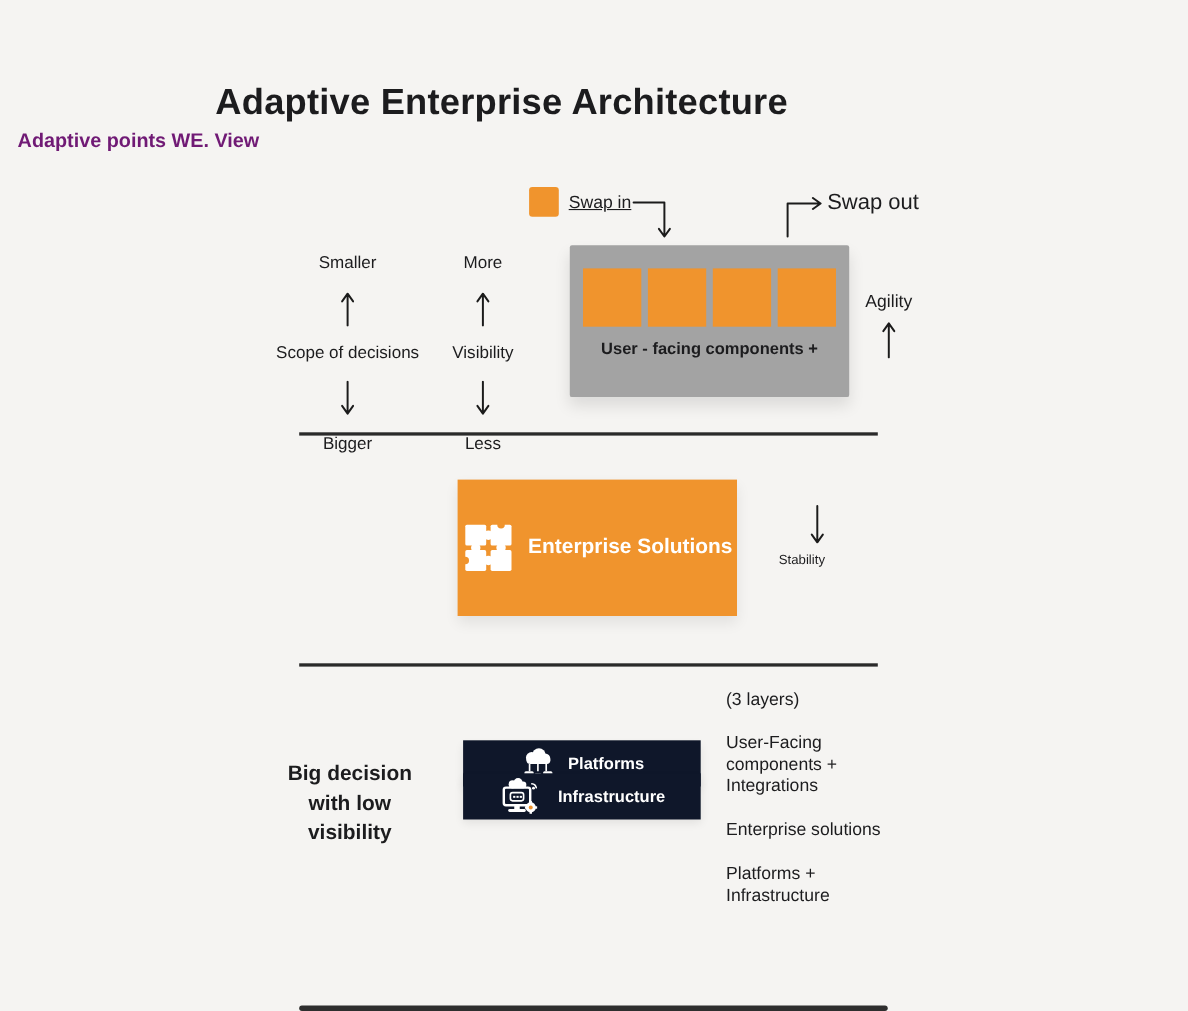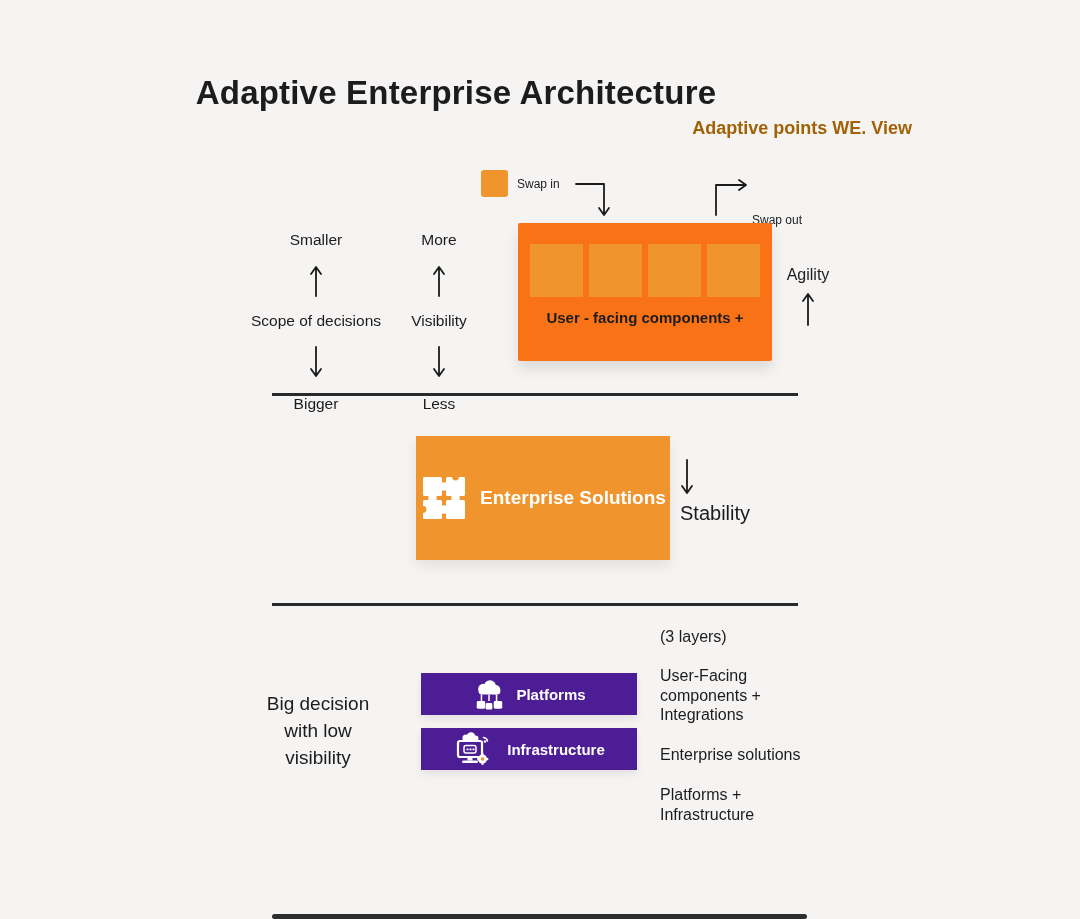--- a/index.html
+++ b/index.html
@@ -8,7 +8,7 @@
   .abs{position:absolute;}
   
   .title{left:0;right:0;top:74px;text-align:center;font-size:33px;font-weight:bold;letter-spacing:.2px;}
-  .subtitle{left:16px;right:0;top:118px;text-align:right;font-size:18px;font-weight:bold;color:#a16207;}
+  .subtitle{left:16px;right:0;top:118px;text-align:left;font-size:18px;font-weight:bold;color:#701a75;}
   
   .swatch{left:481px;top:170px;width:27px;height:27px;background:#f0942d;border-radius:3px;}
   .swapin-label{left:517px;top:175px;font-size:12px;line-height:19px;}

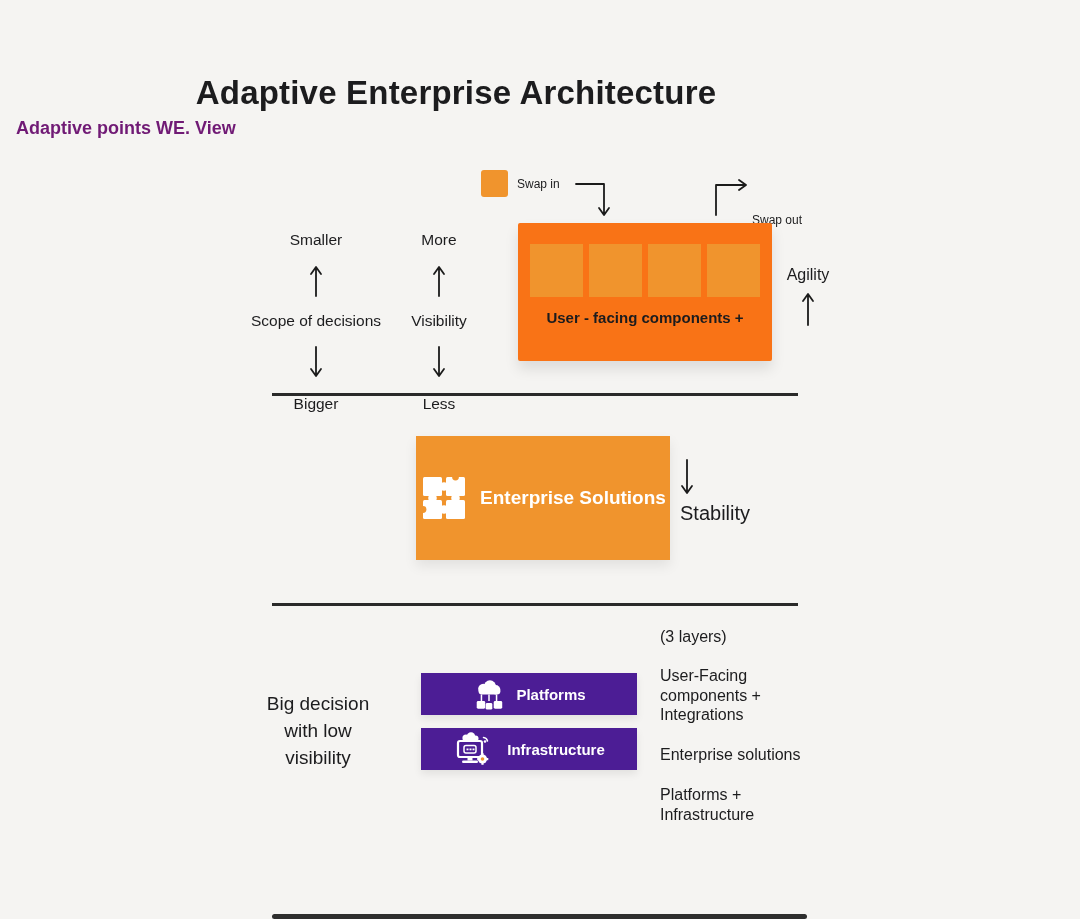--- a/index.html
+++ b/index.html
@@ -11,7 +11,7 @@
   .subtitle{left:16px;right:0;top:118px;text-align:left;font-size:18px;font-weight:bold;color:#701a75;}
   
   .swatch{left:481px;top:170px;width:27px;height:27px;background:#f0942d;border-radius:3px;}
-  .swapin-label{left:517px;top:175px;font-size:12px;line-height:19px;}
+  .swapin-label{left:517px;top:175px;font-size:16px;line-height:19px;text-decoration:underline;}
   .swapout-label{left:752px;top:175px;font-size:12px;line-height:19px;margin-top:36px;}
   
   .axis{display:flex;flex-direction:column;align-items:center;font-size:15.5px;gap:11px;}

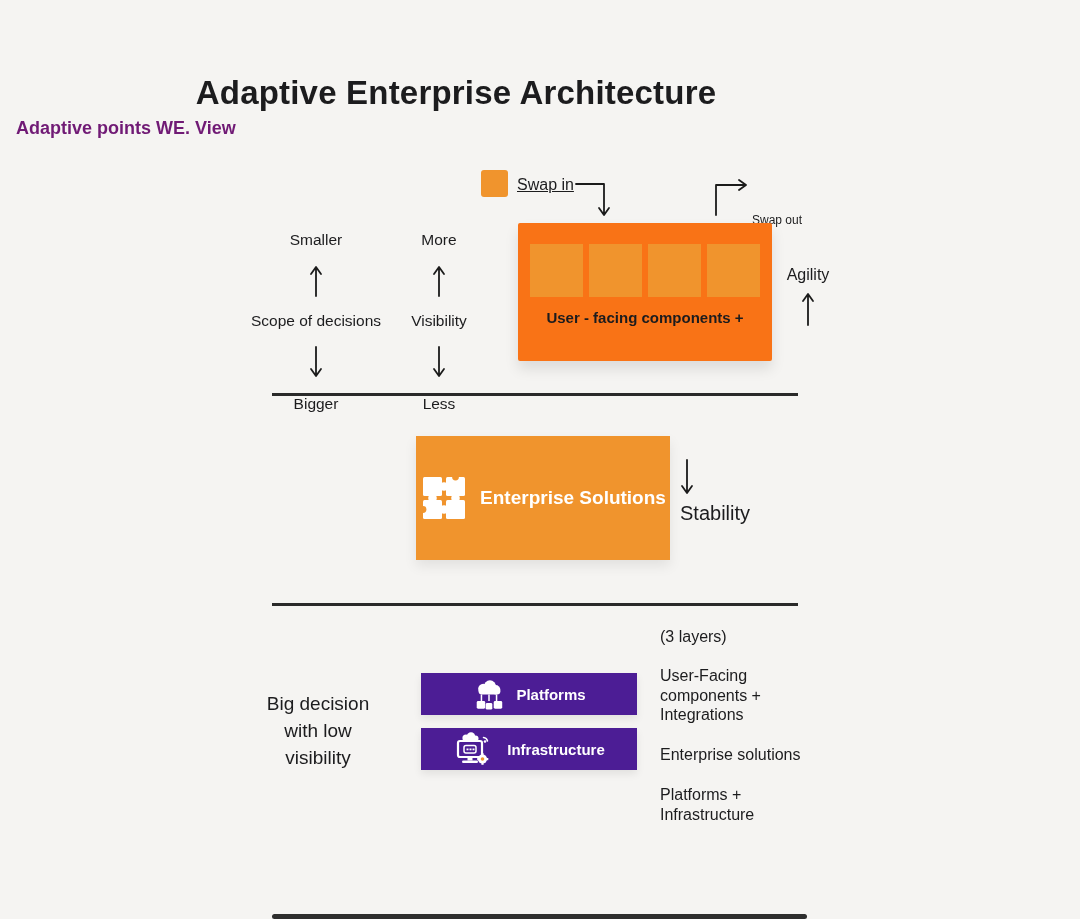--- a/index.html
+++ b/index.html
@@ -12,7 +12,7 @@
   
   .swatch{left:481px;top:170px;width:27px;height:27px;background:#f0942d;border-radius:3px;}
   .swapin-label{left:517px;top:175px;font-size:16px;line-height:19px;text-decoration:underline;}
-  .swapout-label{left:752px;top:175px;font-size:12px;line-height:19px;margin-top:36px;}
+  .swapout-label{left:752px;top:175px;font-size:20px;line-height:19px;}
   
   .axis{display:flex;flex-direction:column;align-items:center;font-size:15.5px;gap:11px;}
   .axis.scope{left:250px;top:231px;width:132px;}

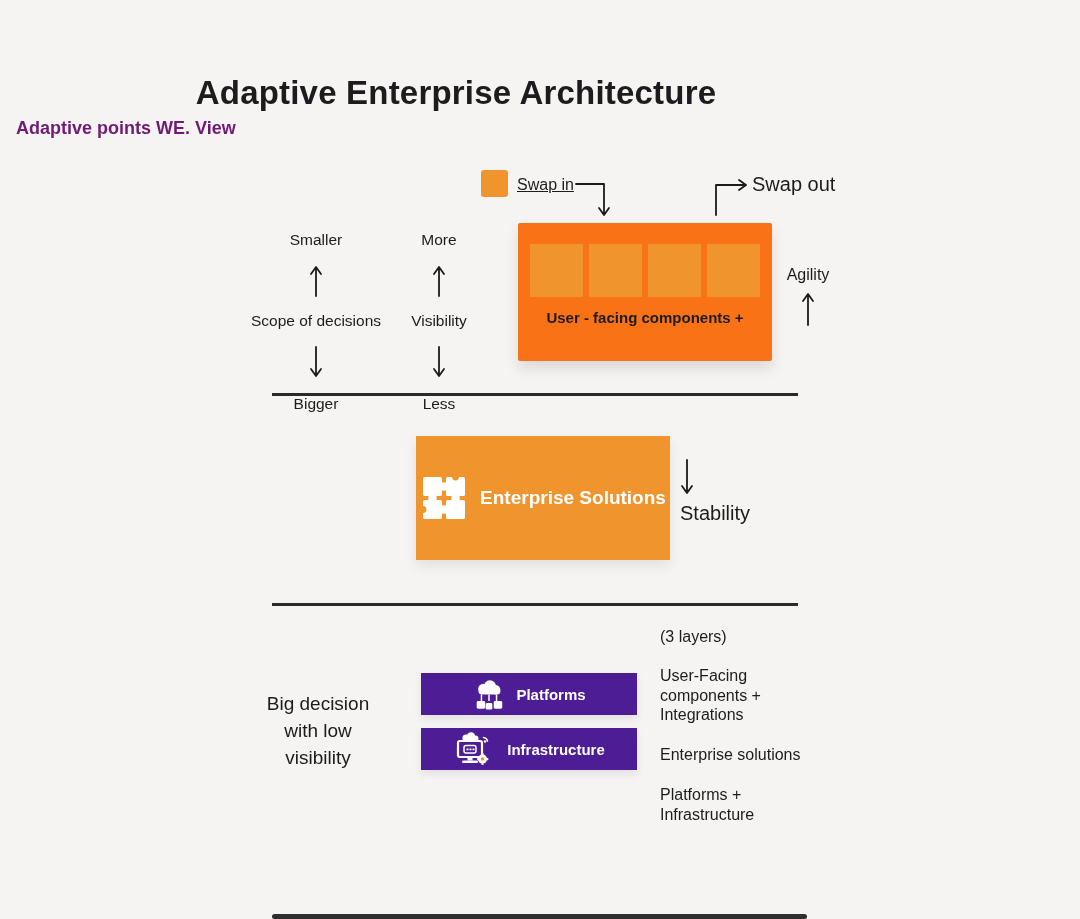--- a/index.html
+++ b/index.html
@@ -20,7 +20,7 @@
   .axis .lbl{height:18px;line-height:18px;white-space:nowrap;}
   .axis svg{margin:5px 0 4px 0;}
   
-  .card{left:518px;top:223px;width:254px;height:138px;background:#f97316;border-radius:2px;
+  .card{left:518px;top:223px;width:254px;height:138px;background:#a3a3a3;border-radius:2px;
         box-shadow:0 8px 14px rgba(0,0,0,.10);}
   .sq-row{position:absolute;left:0;top:21px;width:254px;display:flex;justify-content:center;gap:6px;}
   .sq{width:53px;height:53px;background:#f0942d;}

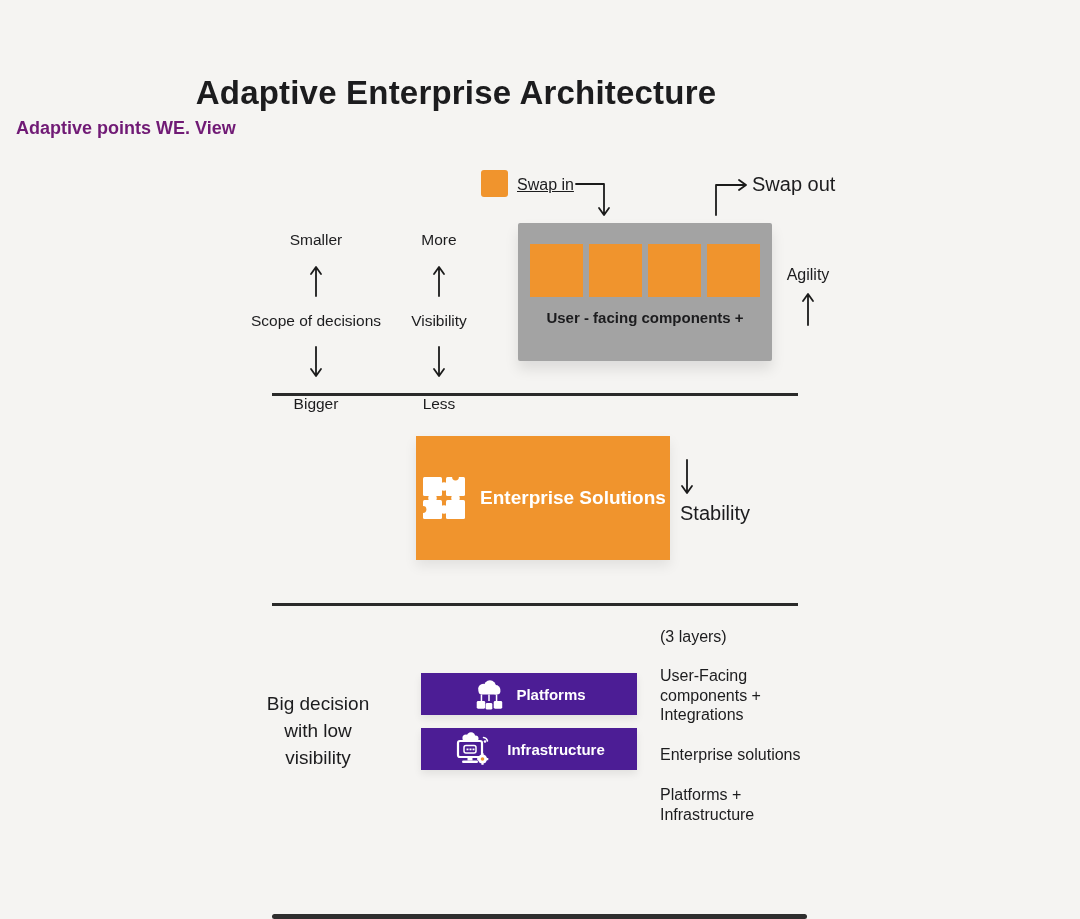--- a/index.html
+++ b/index.html
@@ -29,7 +29,7 @@
   
   .agility{left:778px;top:266px;width:60px;display:flex;flex-direction:column;align-items:center;font-size:16px;}
   .agility svg{margin-top:8px;}
-  .stability{left:680px;top:459px;width:70px;display:flex;flex-direction:column;align-items:flex-start;font-size:20px;}
+  .stability{left:680px;top:459px;width:70px;display:flex;flex-direction:column;align-items:flex-end;font-size:12px;}
   .stability svg{margin-bottom:5px;}
   
   .divider{height:2.5px;background:#2a2a2a;width:526px;left:272px;}

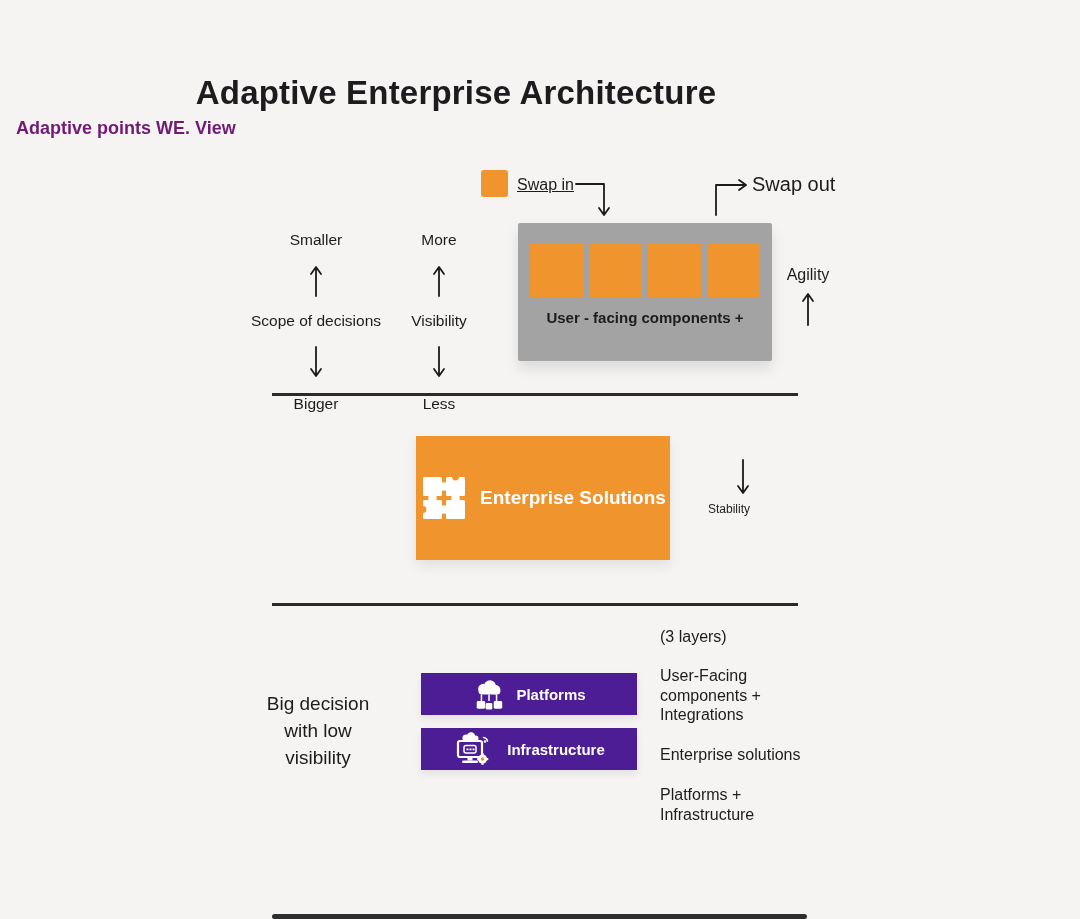--- a/index.html
+++ b/index.html
@@ -40,7 +40,7 @@
            box-shadow:0 6px 12px rgba(0,0,0,.08);}
   .ent-label{color:#ffffff;font-size:19px;font-weight:bold;white-space:nowrap;}
   
-  .note{left:248px;top:690px;width:140px;text-align:center;font-size:19px;font-weight:normal;line-height:27px;}
+  .note{left:248px;top:690px;width:140px;text-align:center;font-size:19px;font-weight:bold;line-height:27px;}
   .bar{left:421px;width:216px;height:42px;background:#4c1d95;display:flex;align-items:center;
        justify-content:center;gap:10px;box-shadow:0 4px 8px rgba(0,0,0,.08);}
   .bar1{top:673px;} .bar2{top:728px;gap:16px;}

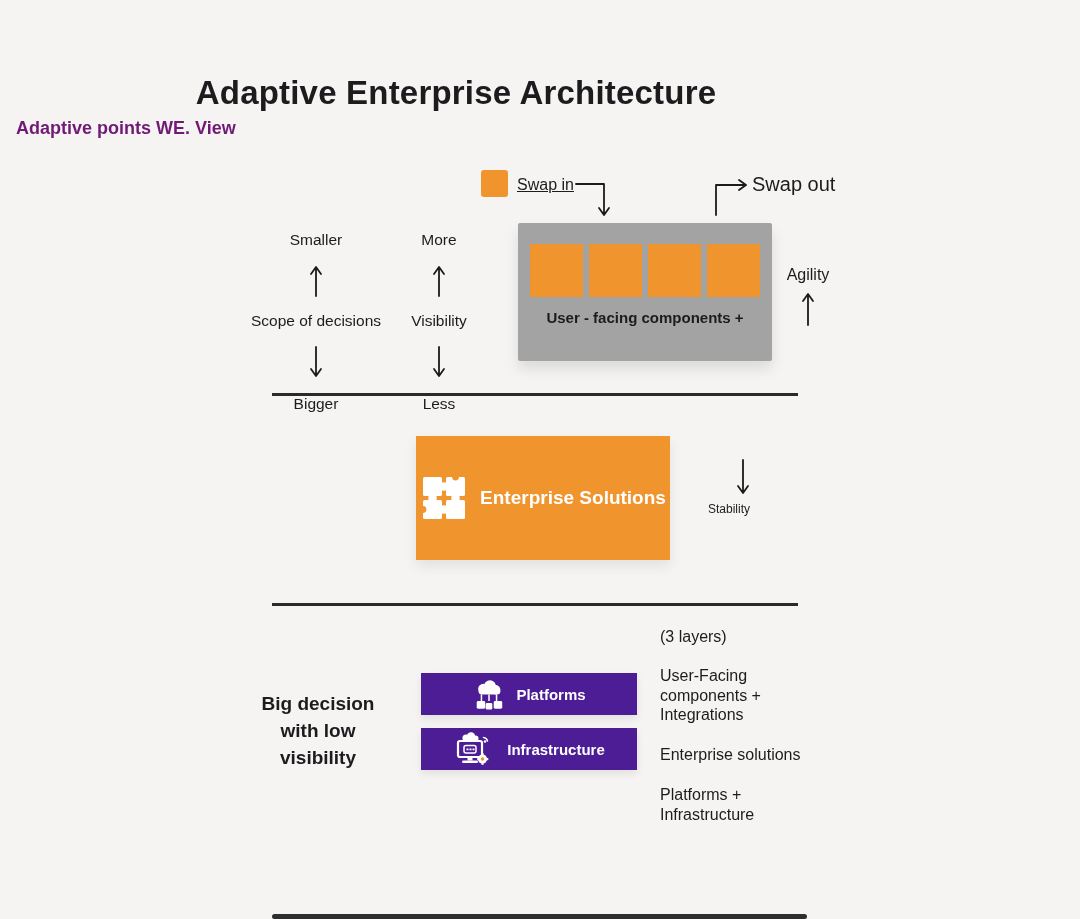--- a/index.html
+++ b/index.html
@@ -41,7 +41,7 @@
   .ent-label{color:#ffffff;font-size:19px;font-weight:bold;white-space:nowrap;}
   
   .note{left:248px;top:690px;width:140px;text-align:center;font-size:19px;font-weight:bold;line-height:27px;}
-  .bar{left:421px;width:216px;height:42px;background:#4c1d95;display:flex;align-items:center;
+  .bar{left:421px;width:216px;height:42px;background:#0f172a;display:flex;align-items:center;
        justify-content:center;gap:10px;box-shadow:0 4px 8px rgba(0,0,0,.08);}
   .bar1{top:673px;} .bar2{top:728px;gap:16px;}
   .bar-label{color:#fff;font-size:15px;font-weight:bold;}

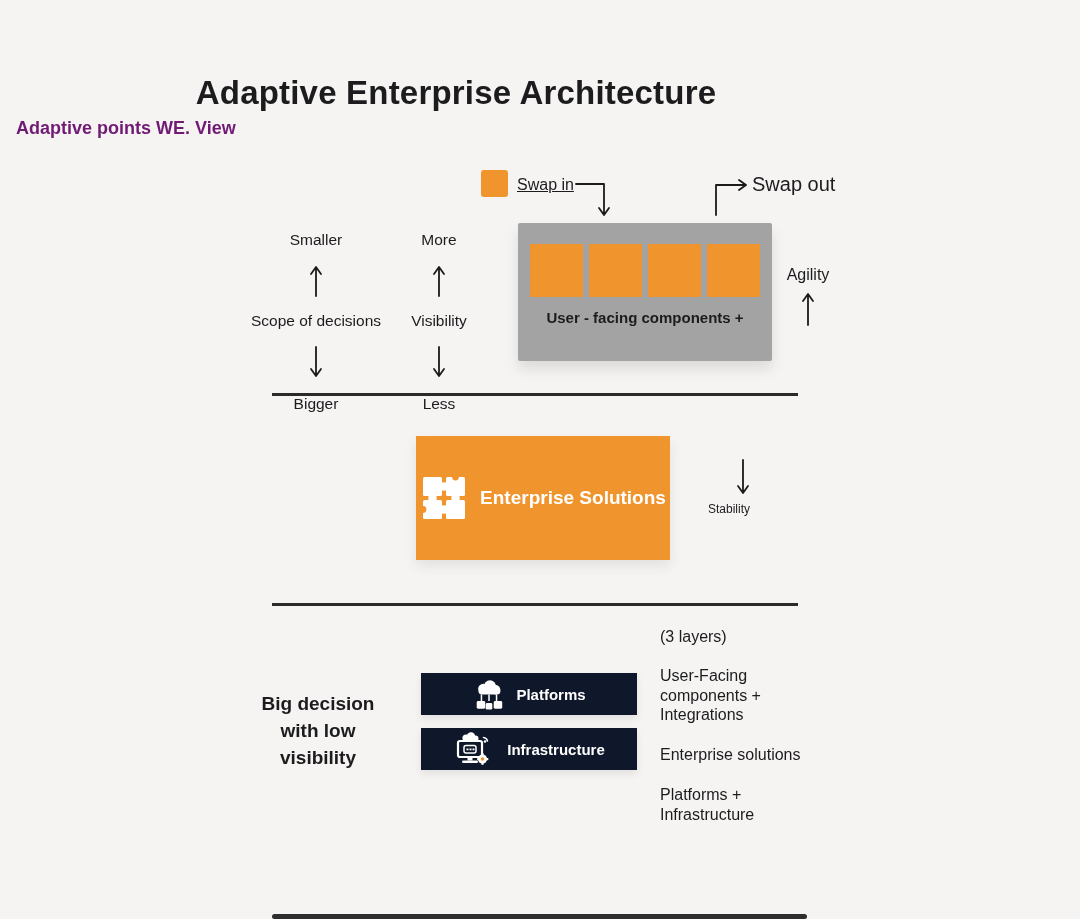--- a/index.html
+++ b/index.html
@@ -43,7 +43,7 @@
   .note{left:248px;top:690px;width:140px;text-align:center;font-size:19px;font-weight:bold;line-height:27px;}
   .bar{left:421px;width:216px;height:42px;background:#0f172a;display:flex;align-items:center;
        justify-content:center;gap:10px;box-shadow:0 4px 8px rgba(0,0,0,.08);}
-  .bar1{top:673px;} .bar2{top:728px;gap:16px;}
+  .bar1{top:673px;} .bar2{top:703px;gap:16px;}
   .bar-label{color:#fff;font-size:15px;font-weight:bold;}
   .layers-heading{left:660px;top:628px;font-size:16px;}
   .layer{left:660px;font-size:16px;line-height:19.5px;}

